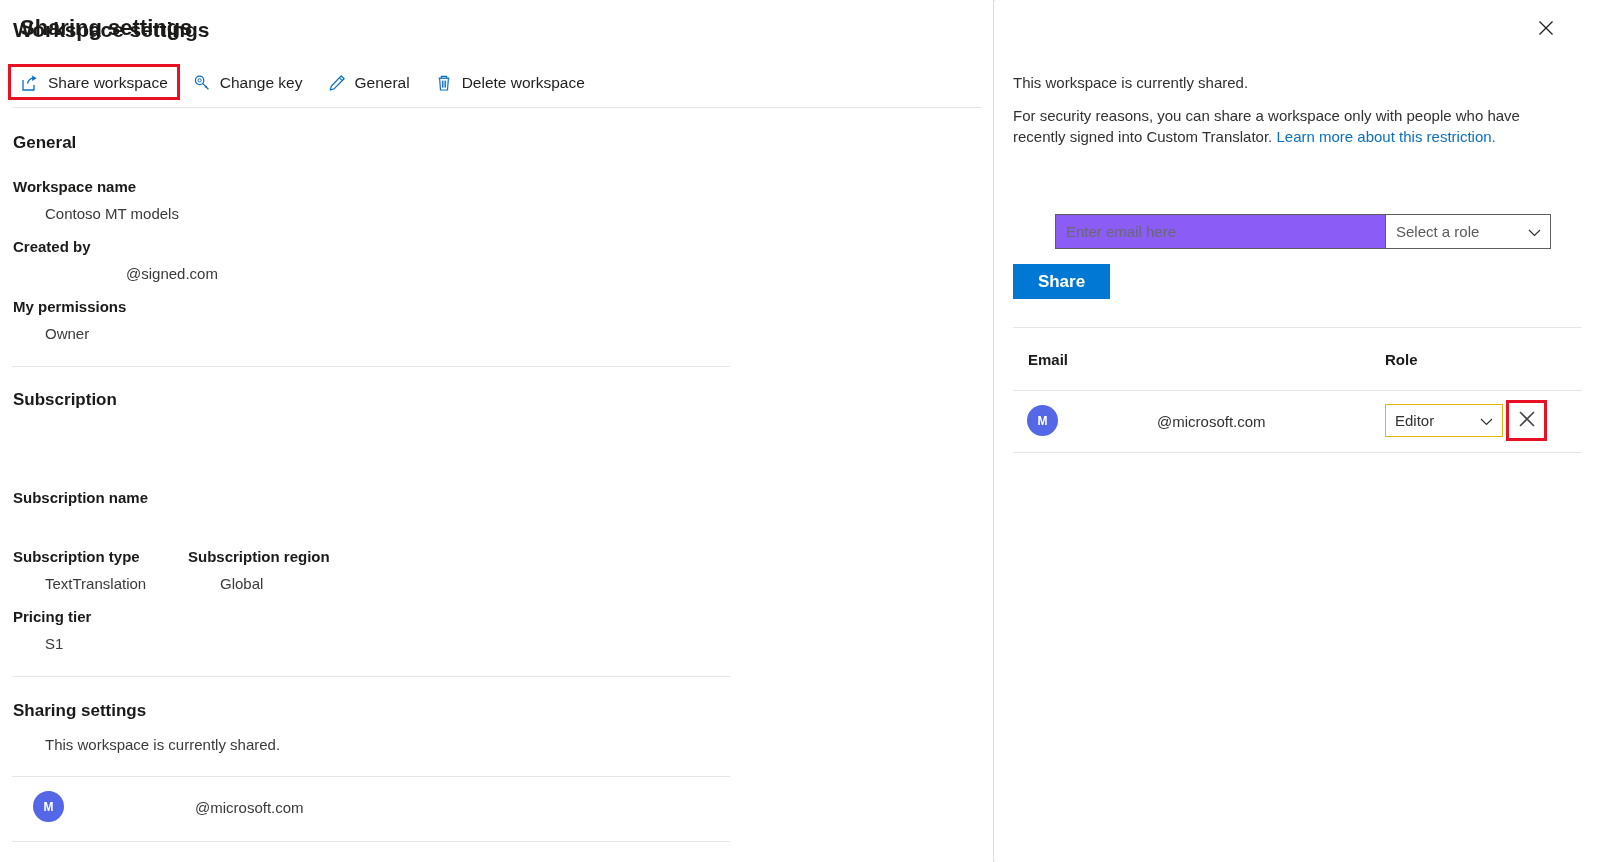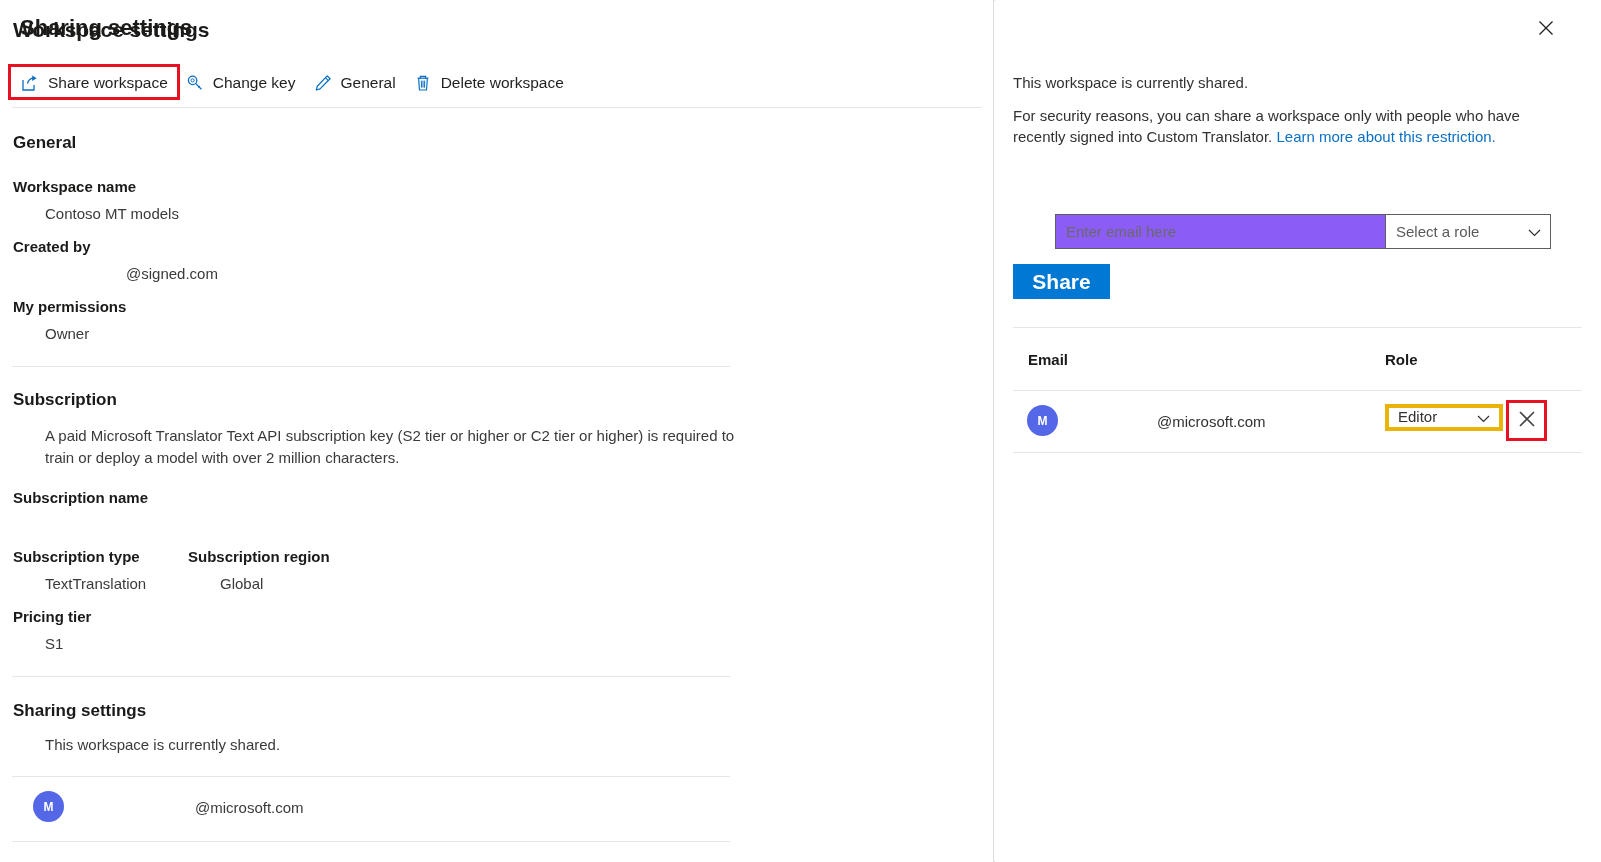--- a/index.html
+++ b/index.html
@@ -34,7 +34,7 @@
   
   .toolbar{
     position:absolute; left:13px; top:68px;
-    display:flex; align-items:center; gap:0px;
+    display:flex; align-items:center; gap:7px;
     height:30px;
   }
   .tb-item{

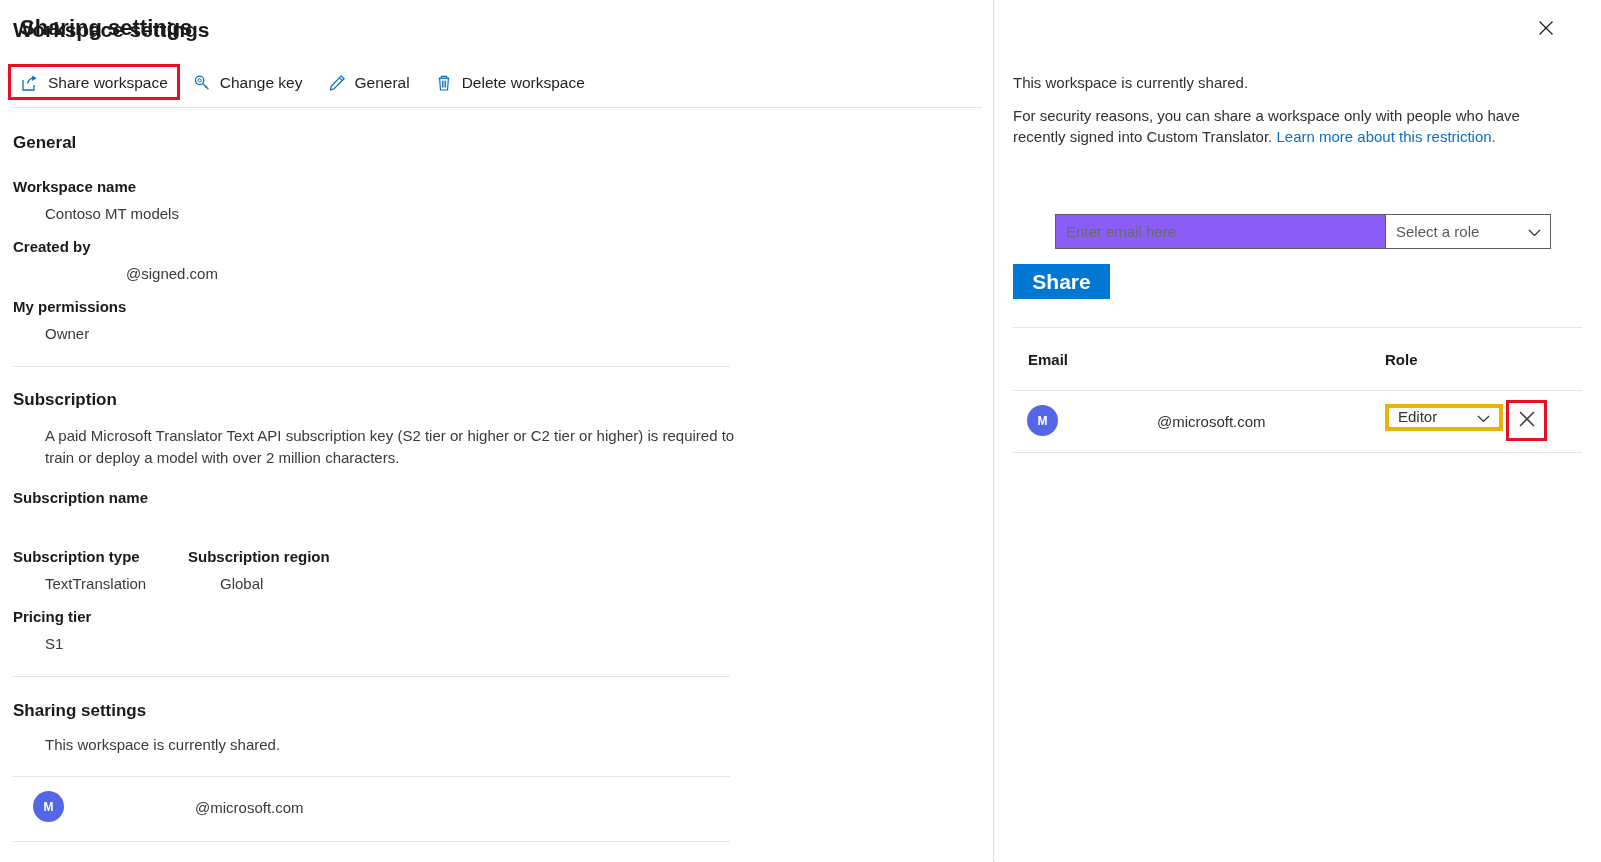--- a/index.html
+++ b/index.html
@@ -105,7 +105,7 @@
   .share-btn{
     position:absolute; left:1013px; top:264px; width:97px; height:35px;
     background:#0078d4; color:#fff; border:none;
-    font-family:"Liberation Sans", sans-serif; font-size:21px; font-weight:700;
+    font-family:"Liberation Sans", sans-serif; font-size:17px; font-weight:700;
     cursor:pointer; display:flex; align-items:center; justify-content:center;
   }
 

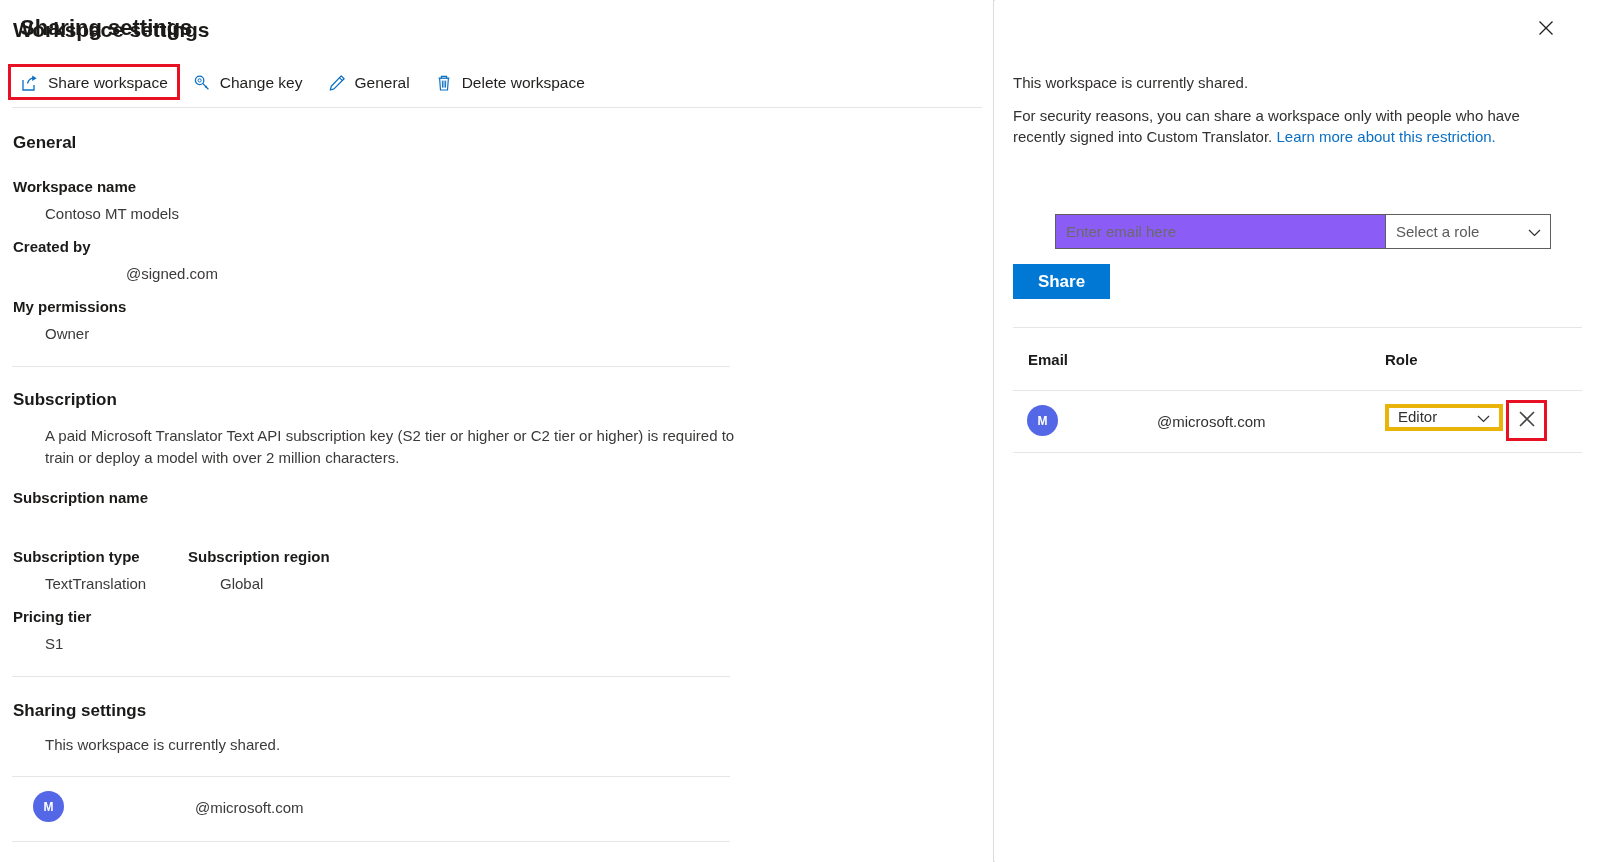--- a/index.html
+++ b/index.html
@@ -115,9 +115,9 @@
   .row-email{ position:absolute; font-size:15px; color:#323130; }
 
   .row-role{
-    position:absolute; left:1385px; top:404px; width:118px; height:27px;
-    border:4px solid #eab308; background:#fff;
-    display:flex; padding:0 9px; cursor:pointer;
+    position:absolute; left:1385px; top:404px; width:118px; height:33px;
+    border:1px solid #eab308; background:#fff;
+    display:flex; align-items:center; padding:0 9px; cursor:pointer;
   }
   .row-role span{ font-size:15px; color:#323130; }
 

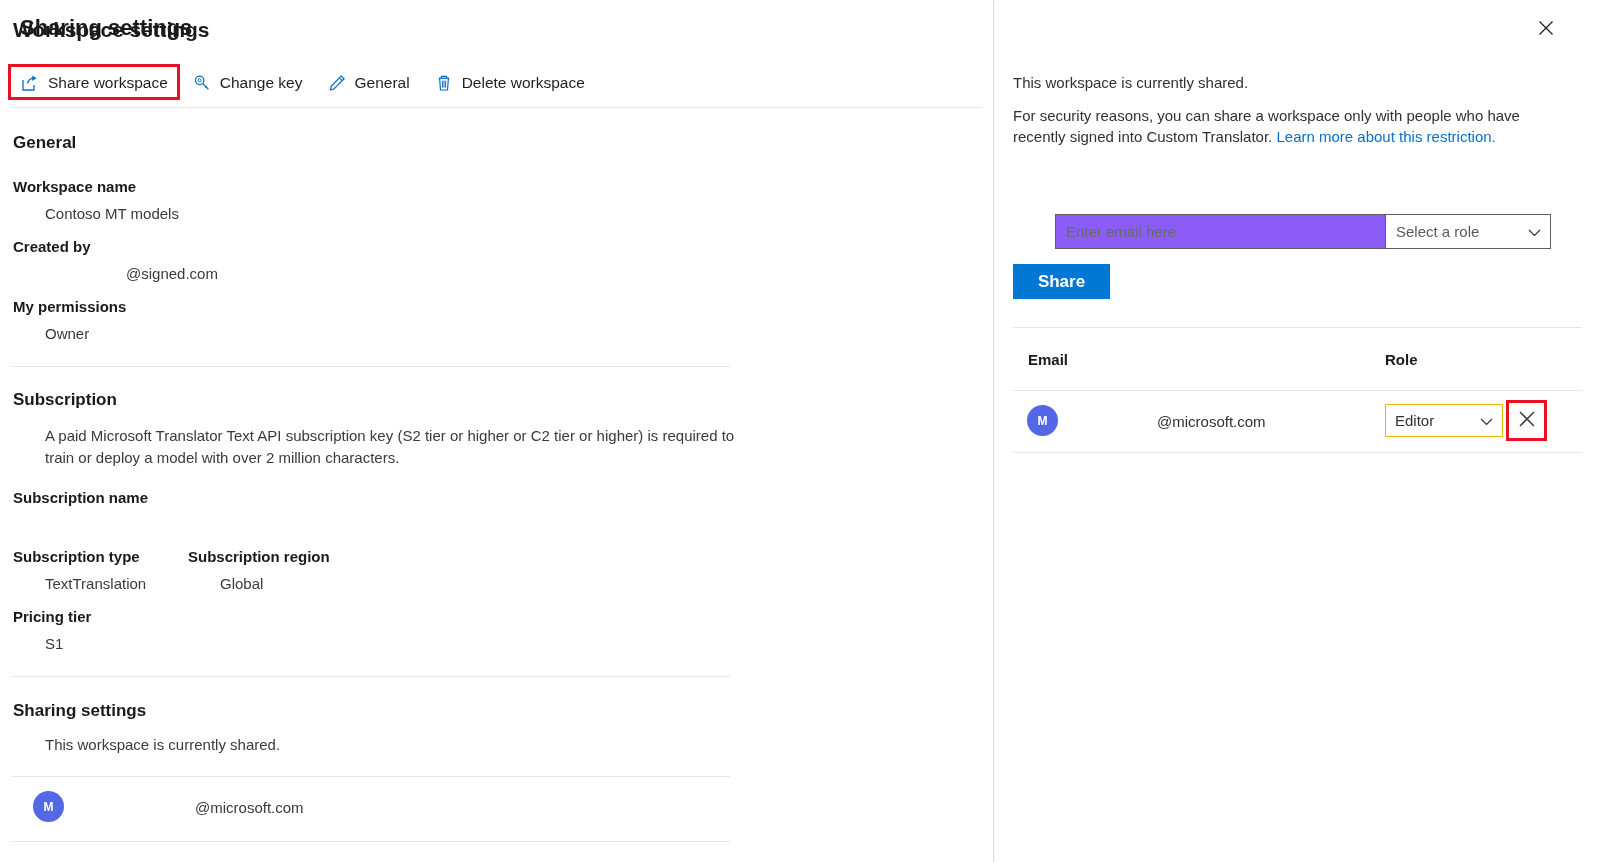--- a/index.html
+++ b/index.html
@@ -204,7 +204,6 @@
 
     <div class="lp-abs sec-head" style="left:13px; top:390px;">Subscription</div>
 
-    <div class="lp-abs fld-value" style="left:13px; top:425px; width:722px; line-height:22px;">A paid Microsoft Translator Text API subscription key (S2 tier or higher or C2 tier or higher) is required to train or deploy a model with over 2 million characters.</div>
 
     <div class="lp-abs fld-label" style="left:13px; top:489px;">Subscription name</div>
     <div class="lp-abs fld-value" style="left:13px; top:516px;"></div>

